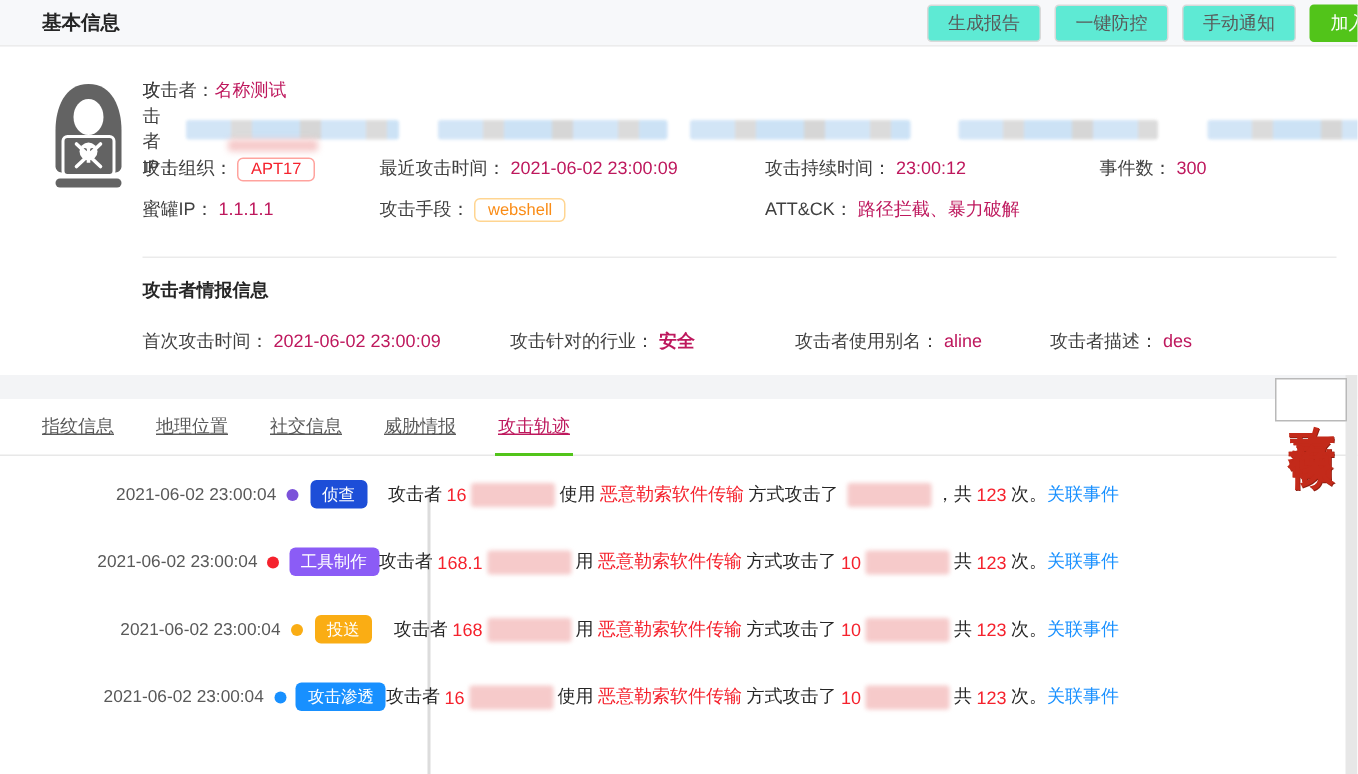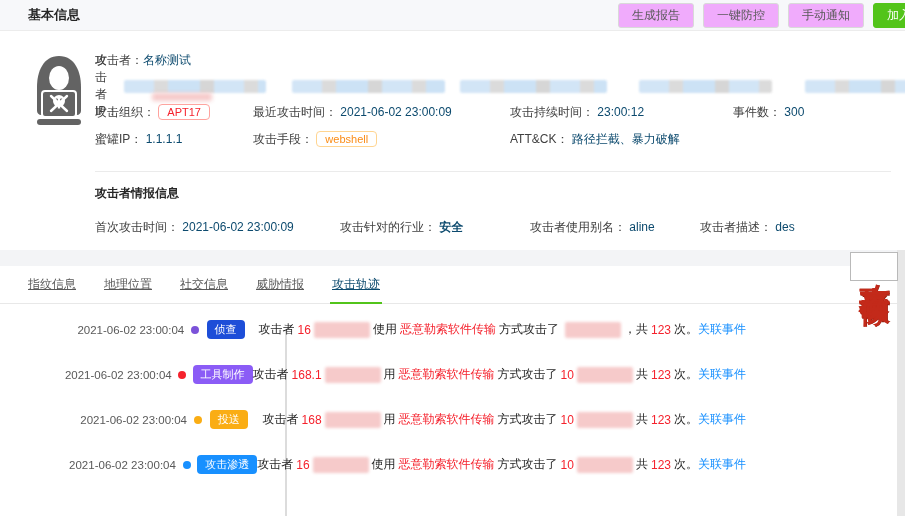--- a/index.html
+++ b/index.html
@@ -12,7 +12,7 @@
     display:flex; align-items:center; padding-left:28px; }
   .topbar-title { font-weight:bold; font-size:13px; color:#262626; }
   .topbar-actions { margin-left:auto; display:flex; gap:9px; align-items:center; }
-  .btn { font-size:12px; color:#595959; background:#f0abfc; border:1px solid #d9d9d9;
+  .btn { font-size:12px; color:#595959; background:#5eead4; border:1px solid #d9d9d9;
     border-radius:3px; padding:3px 13px; white-space:nowrap; cursor:pointer; }
   .btn.primary { background:#52c41a; border-color:#52c41a; color:#fff; margin-right:-56px; }
 

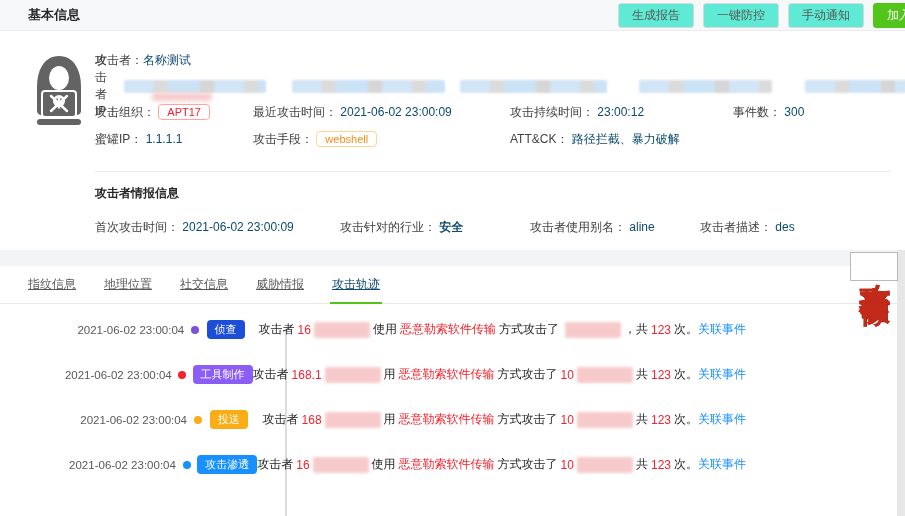--- a/index.html
+++ b/index.html
@@ -22,7 +22,7 @@
   .p-row { display:flex; align-items:center; height:26px; }
   .p-grid { display:grid; grid-template-columns:158px 257px 223px auto; align-items:center; height:27px; }
   .lbl { color:#404040; }
-  .val { color:#0c4a6e; }
+  .val { color:#be185d; }
   .tag-red { color:#f5222d; border:1px solid #ffa39e; border-radius:4px; padding:1px 8px;
     font-size:11px; background:#fff; }
   .tag-orange { color:#fa8c16; border:1px solid #ffd591; border-radius:4px; padding:1px 8px;

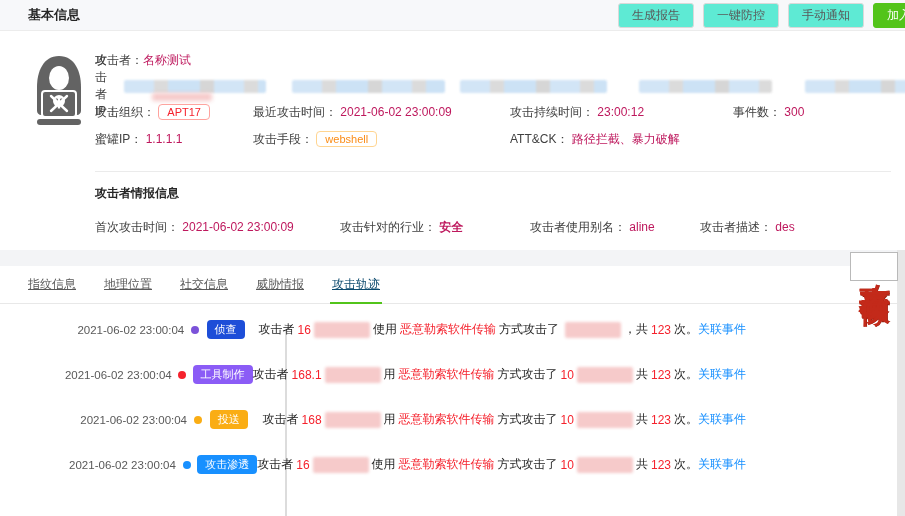--- a/index.html
+++ b/index.html
@@ -50,7 +50,7 @@
   
   .tabs { display:flex; gap:24px; padding-left:26px; border-bottom:1px solid #e8e8e8; background:#fff; }
   .tab { padding:10px 2px 9px; color:#595959; cursor:pointer; border-bottom:2px solid transparent; margin-bottom:-1px;text-decoration:underline; }
-  .tab.active { color:#0c4a6e; border-bottom-color:#52c41a; }
+  .tab.active { color:#be185d; border-bottom-color:#52c41a; }
 
   
   .timeline { position:relative; padding:3px 0 6px; }

